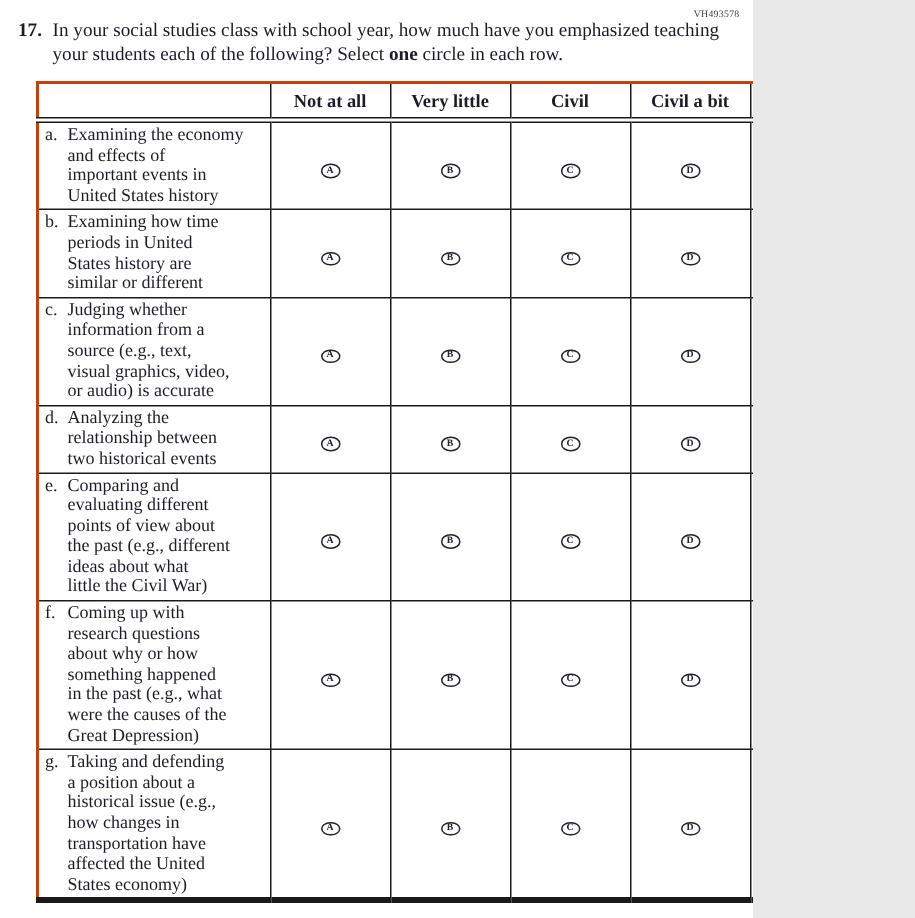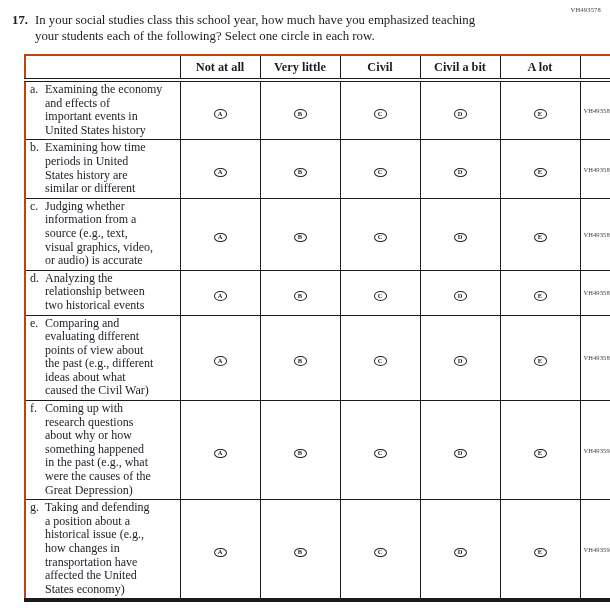--- a/index.html
+++ b/index.html
@@ -6,7 +6,7 @@
   html, body { background: #e8e8e8; }
   .page {
     position: relative;
-    width: 610px;
+    width: 502px;
     height: 612px;
     background: #ffffff;
     overflow: hidden;

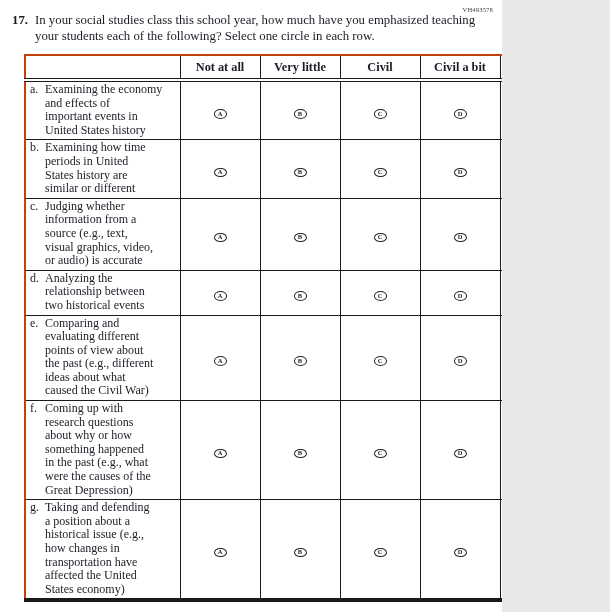--- a/index.html
+++ b/index.html
@@ -114,7 +114,7 @@
 
   <div class="question">
     <span class="q-number">17.</span>
-    <span class="q-text"><span>In your social studies class this school year, how much have you emphasized teaching your students each of the following? Select </span><b>one</b><span> circle in each row.</span></span>
+    <span class="q-text"><span>In your social studies class with school year, how much have you emphasized teaching your students each of the following? Select </span><b>one</b><span> circle in each row.</span></span>
   </div>
 
   <table class="matrix">

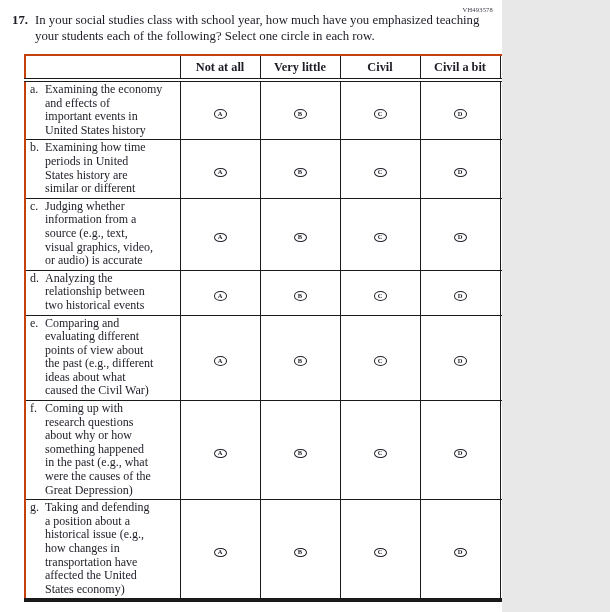--- a/index.html
+++ b/index.html
@@ -37,7 +37,7 @@
     line-height: 15.5px;
     width: 462px;
   }
-  .q-text b { font-weight: normal; }
+  .q-text b { font-weight: bold; }
   table.matrix {
     border-collapse: collapse;
     table-layout: fixed;

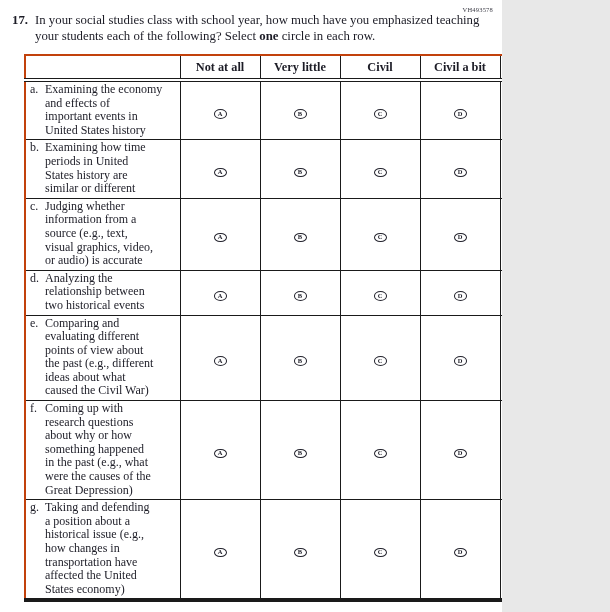--- a/index.html
+++ b/index.html
@@ -260,7 +260,7 @@
 points of view about
 the past (e.g., different
 ideas about what
-caused the Civil War)</span>
+little the Civil War)</span>
         </div>
       </td>
       <td class="opt">

